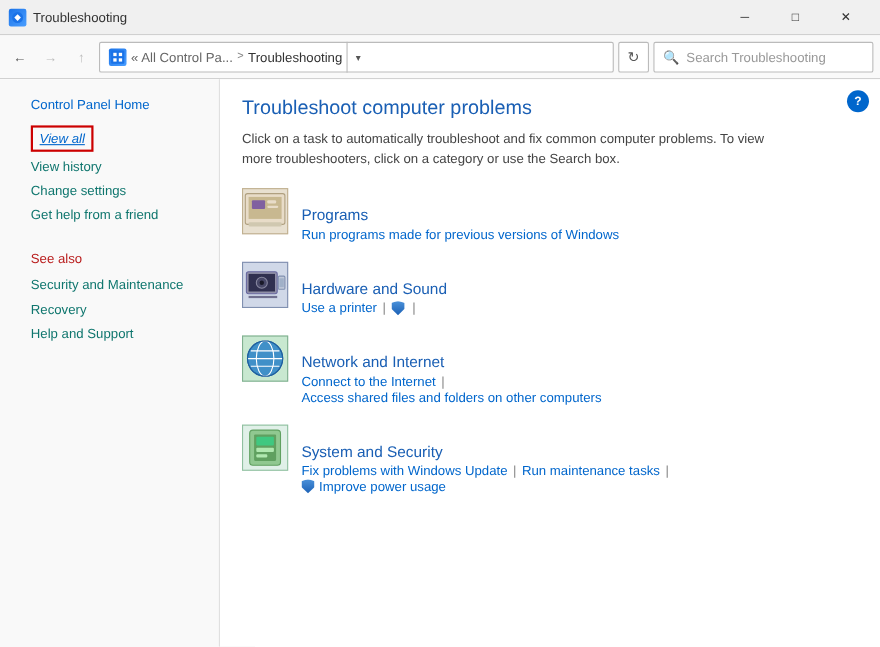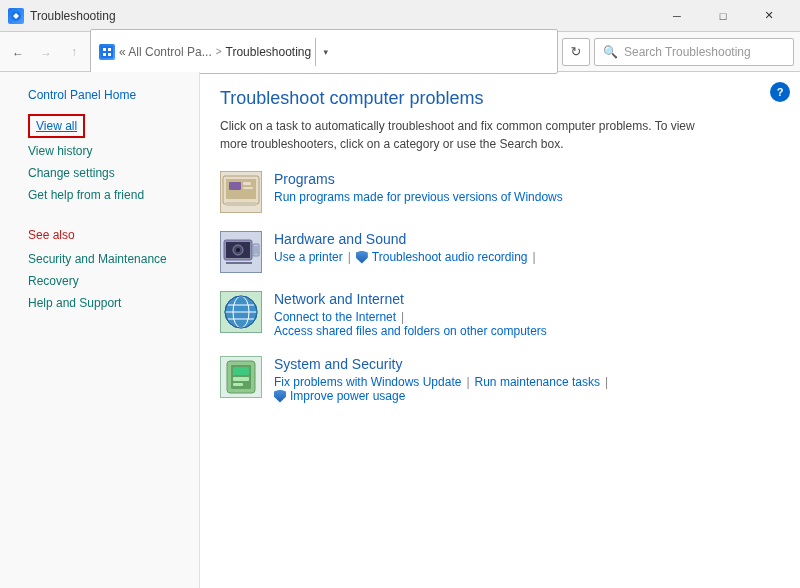--- a/index.html
+++ b/index.html
@@ -59,7 +59,7 @@
     .nav-btn.disabled { color: #bbb; cursor: default; }
     .address-field {
       flex: 1;
-      height: 45px;
+      height: 28px;
       border: 1px solid #bbb;
       background: white;
       display: flex;

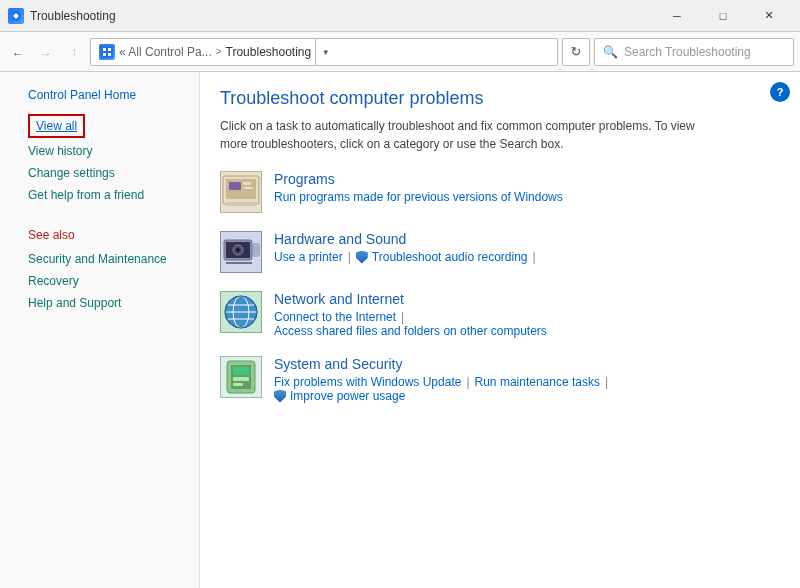--- a/index.html
+++ b/index.html
@@ -142,6 +142,7 @@
       font-size: 12px;
       cursor: pointer;
       text-decoration: underline;
+      font-style: italic;
     }
     .sidebar-link {
       color: #0f766e;

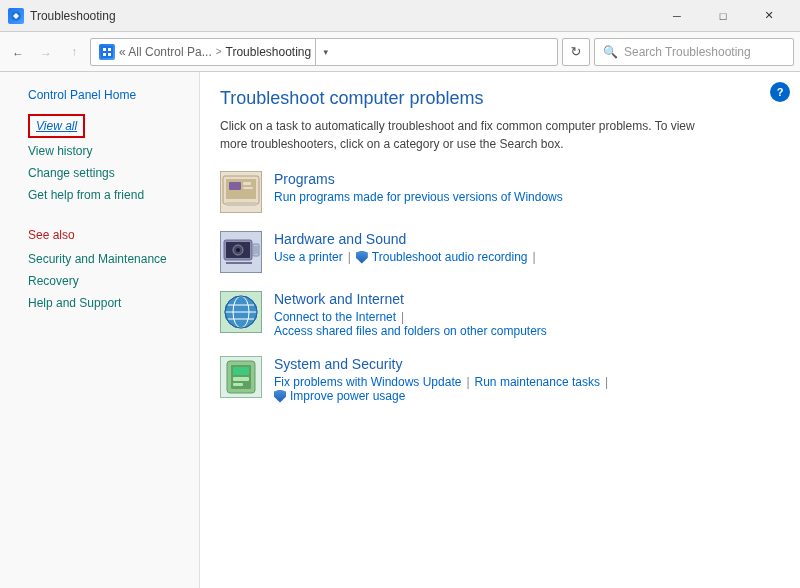--- a/index.html
+++ b/index.html
@@ -205,7 +205,7 @@
       display: flex; align-items: center; justify-content: center;
     }
     .category-icon svg { width: 40px; height: 40px; }
-    .category-content { flex: 1; }
+    .category-content { flex: 1; margin-top: 16px; }
     .category-title {
       color: #1a5fb4;
       font-size: 14px;

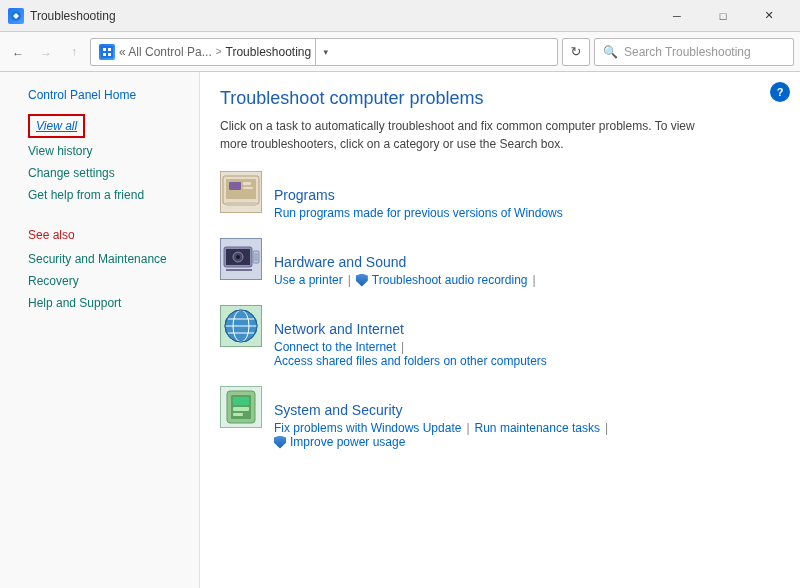--- a/index.html
+++ b/index.html
@@ -365,7 +365,6 @@
           <span class="cat-link">Use a printer</span>
           <span class="cat-sep">|</span>
           <span class="shield-icon"></span>
-            <span class="cat-link">Troubleshoot audio recording</span>
           <span class="cat-sep">|</span>
         </div>
       </div>

